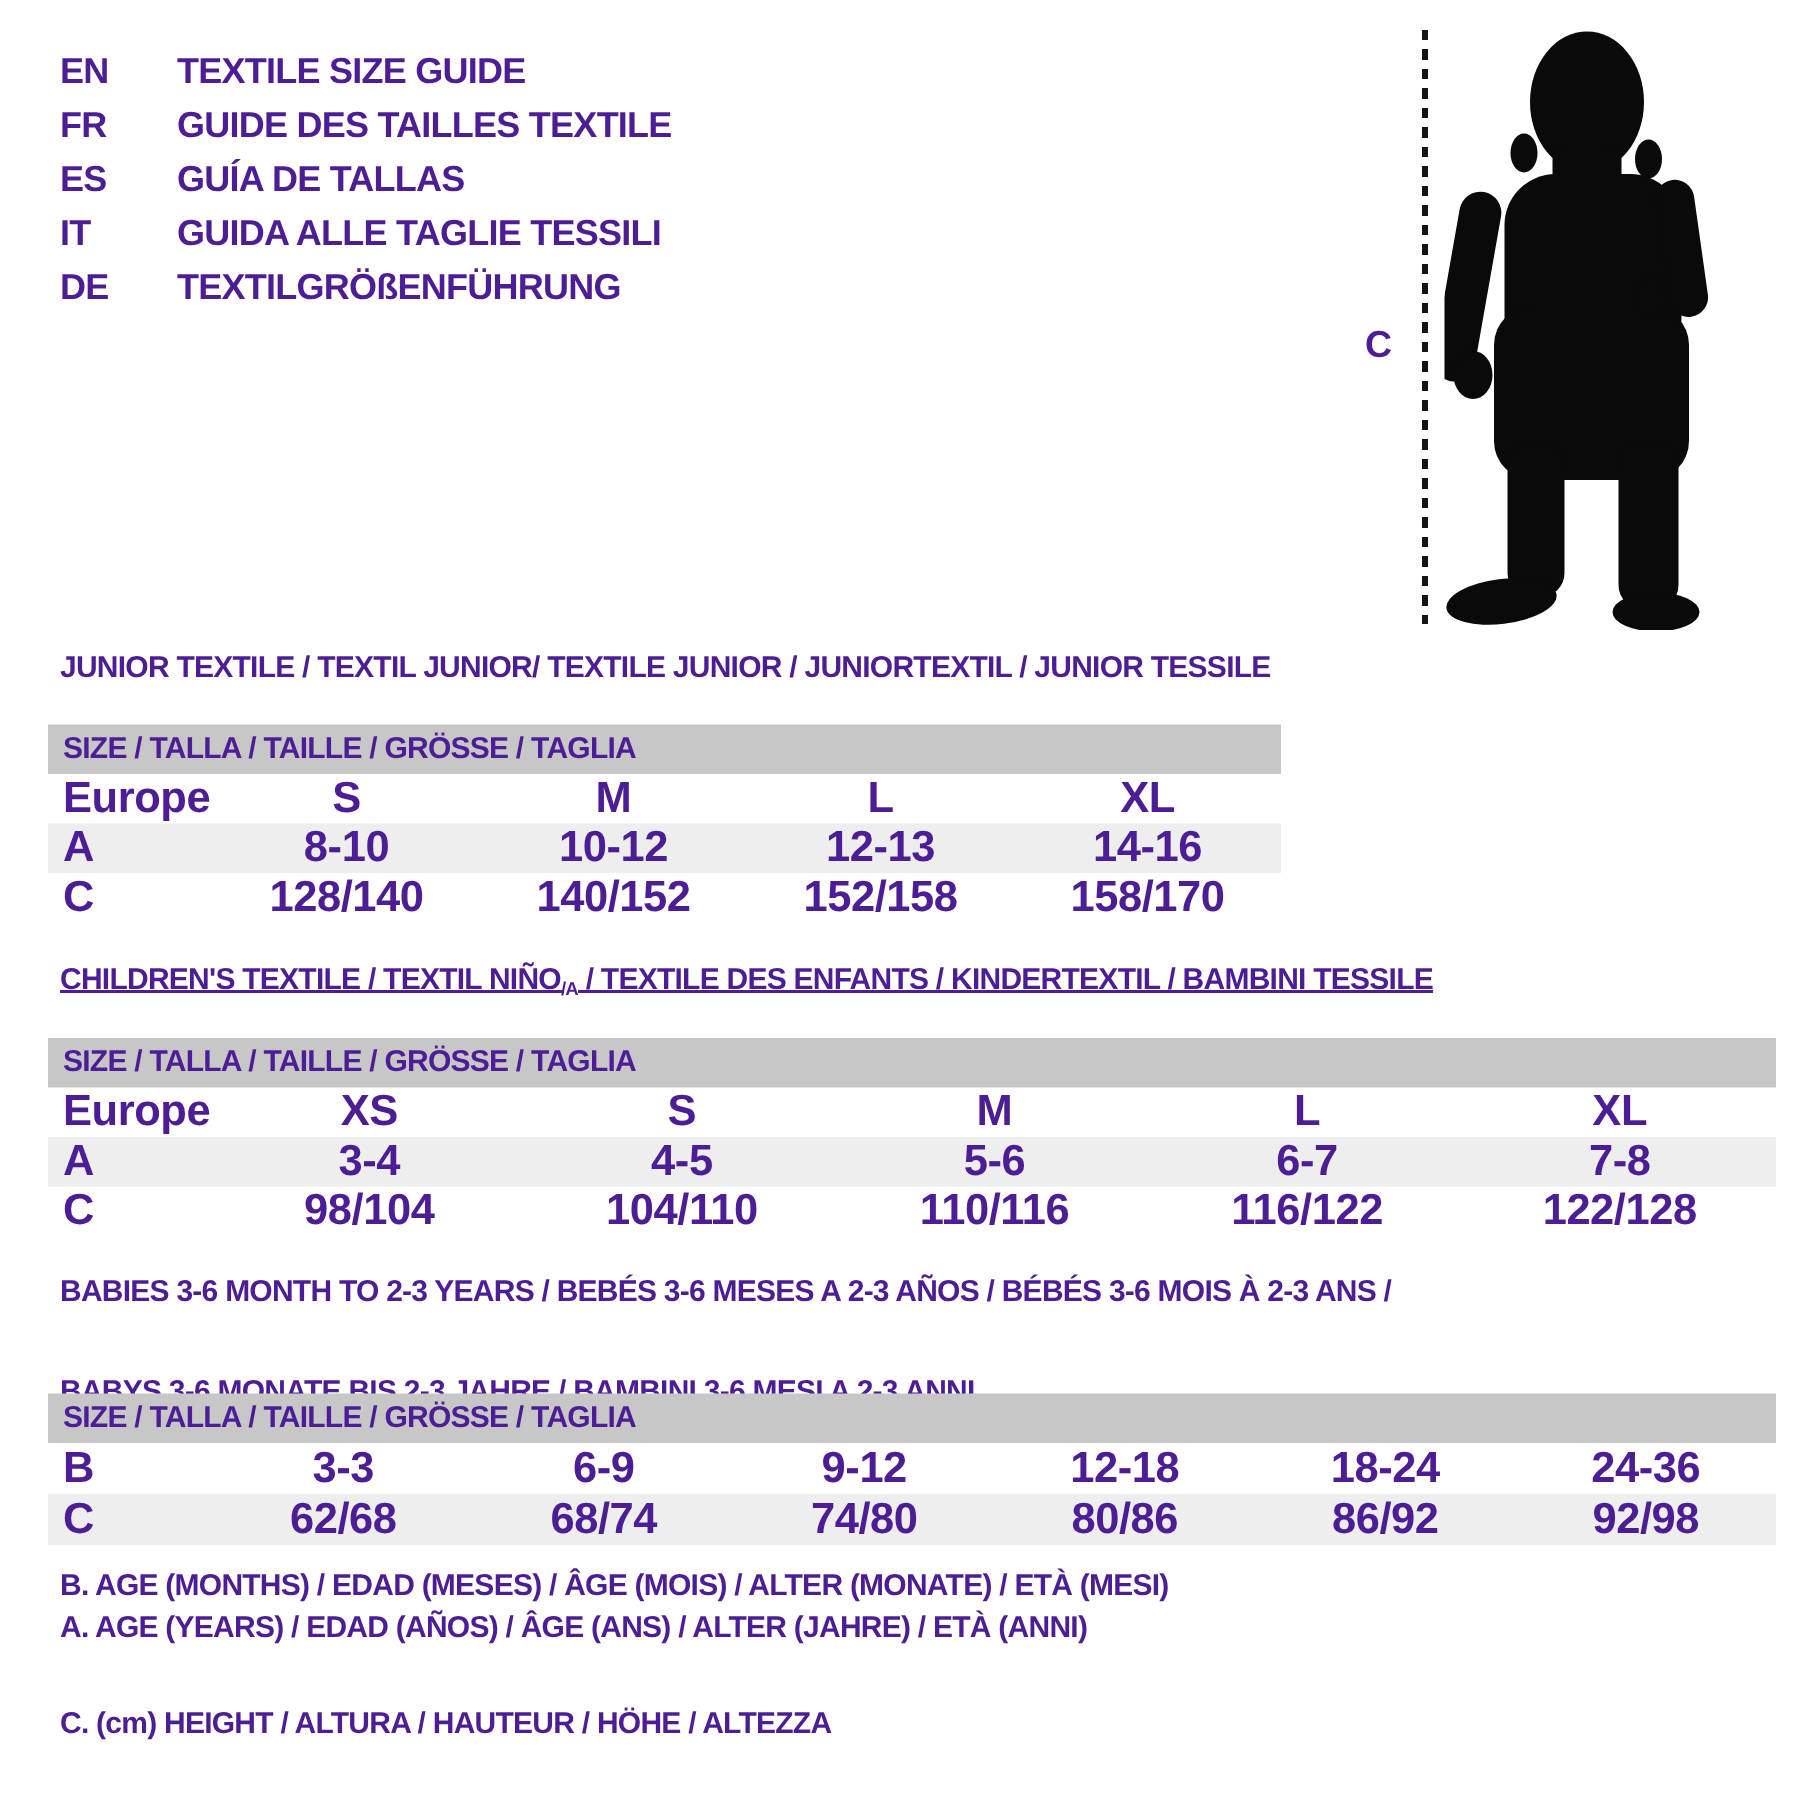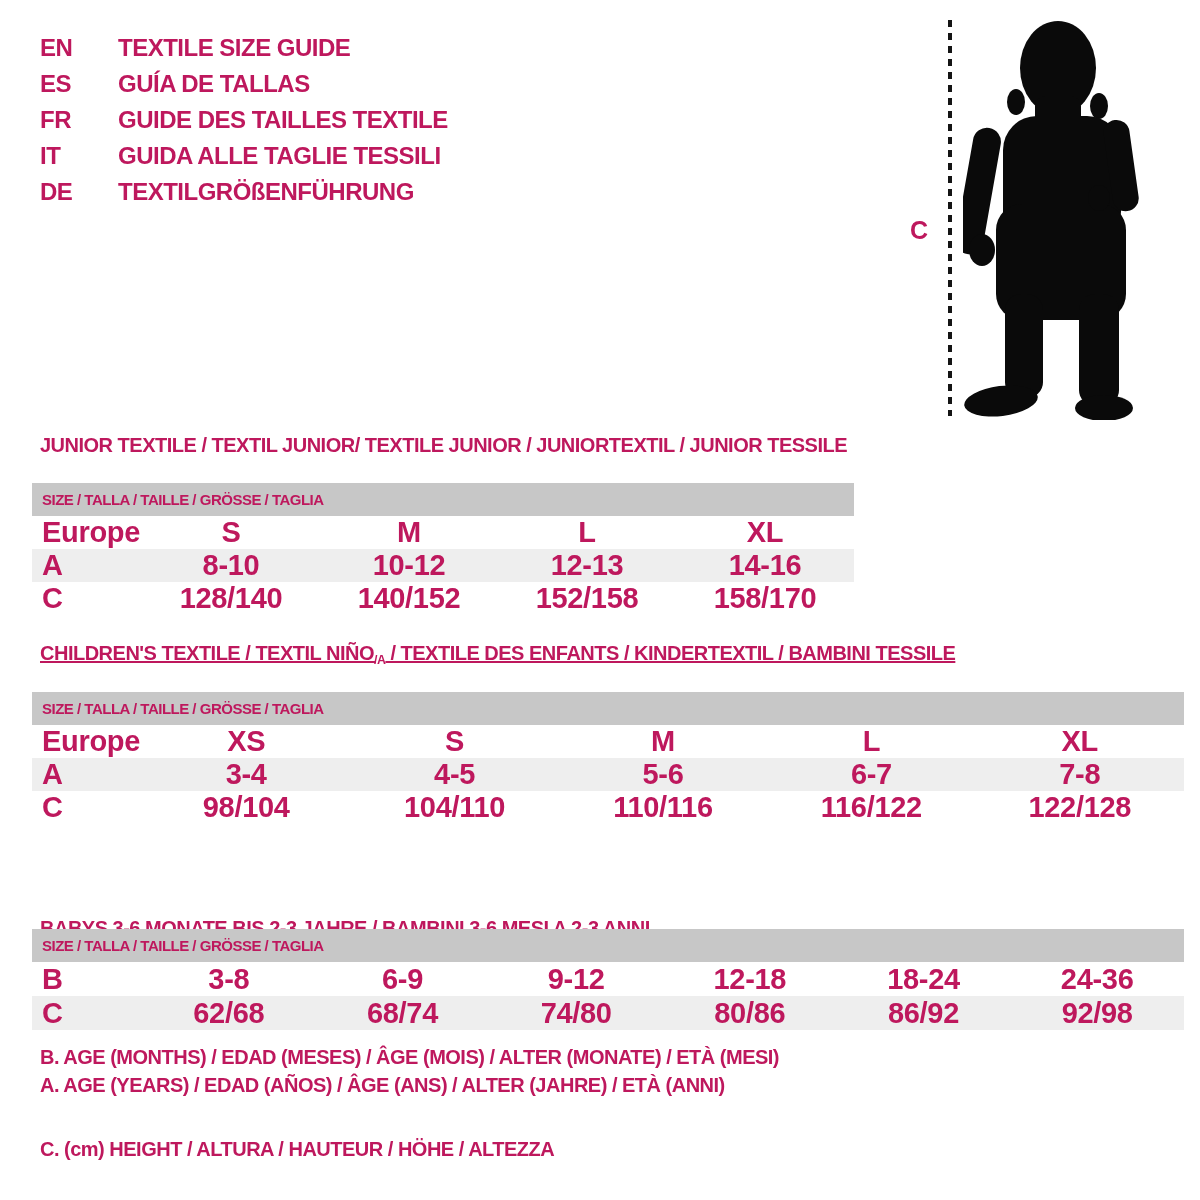--- a/index.html
+++ b/index.html
@@ -5,7 +5,7 @@
   html,body { margin:0; padding:0; background:#ffffff; }
   .page {
     position:relative; width:1200px; height:1200px; background:#ffffff;
-    font-family:"Liberation Sans", sans-serif; font-weight:bold; color:#be185d;
+    font-family:"Liberation Sans", sans-serif; font-weight:bold; color:#4c1d95;
     overflow:hidden;
   }
   

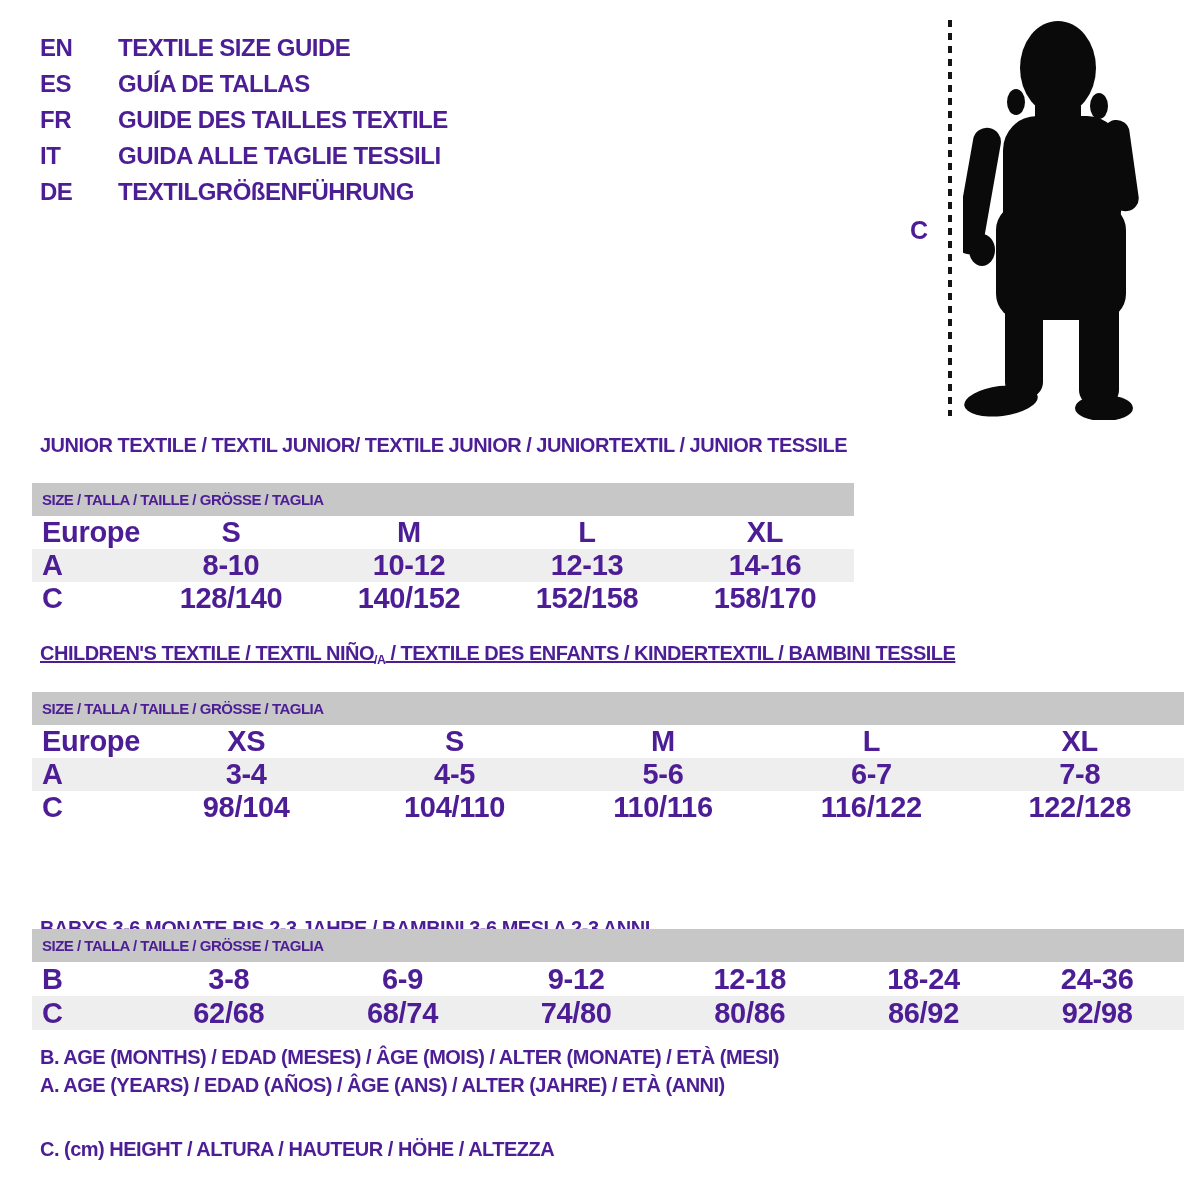--- a/index.html
+++ b/index.html
@@ -49,12 +49,12 @@
       <span class="lang-label">TEXTILE SIZE GUIDE</span>
     </div>
     <div class="lang-row">
+      <span class="lang-code">FR</span>
+      <span class="lang-label">GUIDE DES TAILLES TEXTILE</span>
+    </div>
+    <div class="lang-row">
       <span class="lang-code">ES</span>
       <span class="lang-label">GUÍA DE TALLAS</span>
-    </div>
-    <div class="lang-row">
-      <span class="lang-code">FR</span>
-      <span class="lang-label">GUIDE DES TAILLES TEXTILE</span>
     </div>
     <div class="lang-row">
       <span class="lang-code">IT</span>

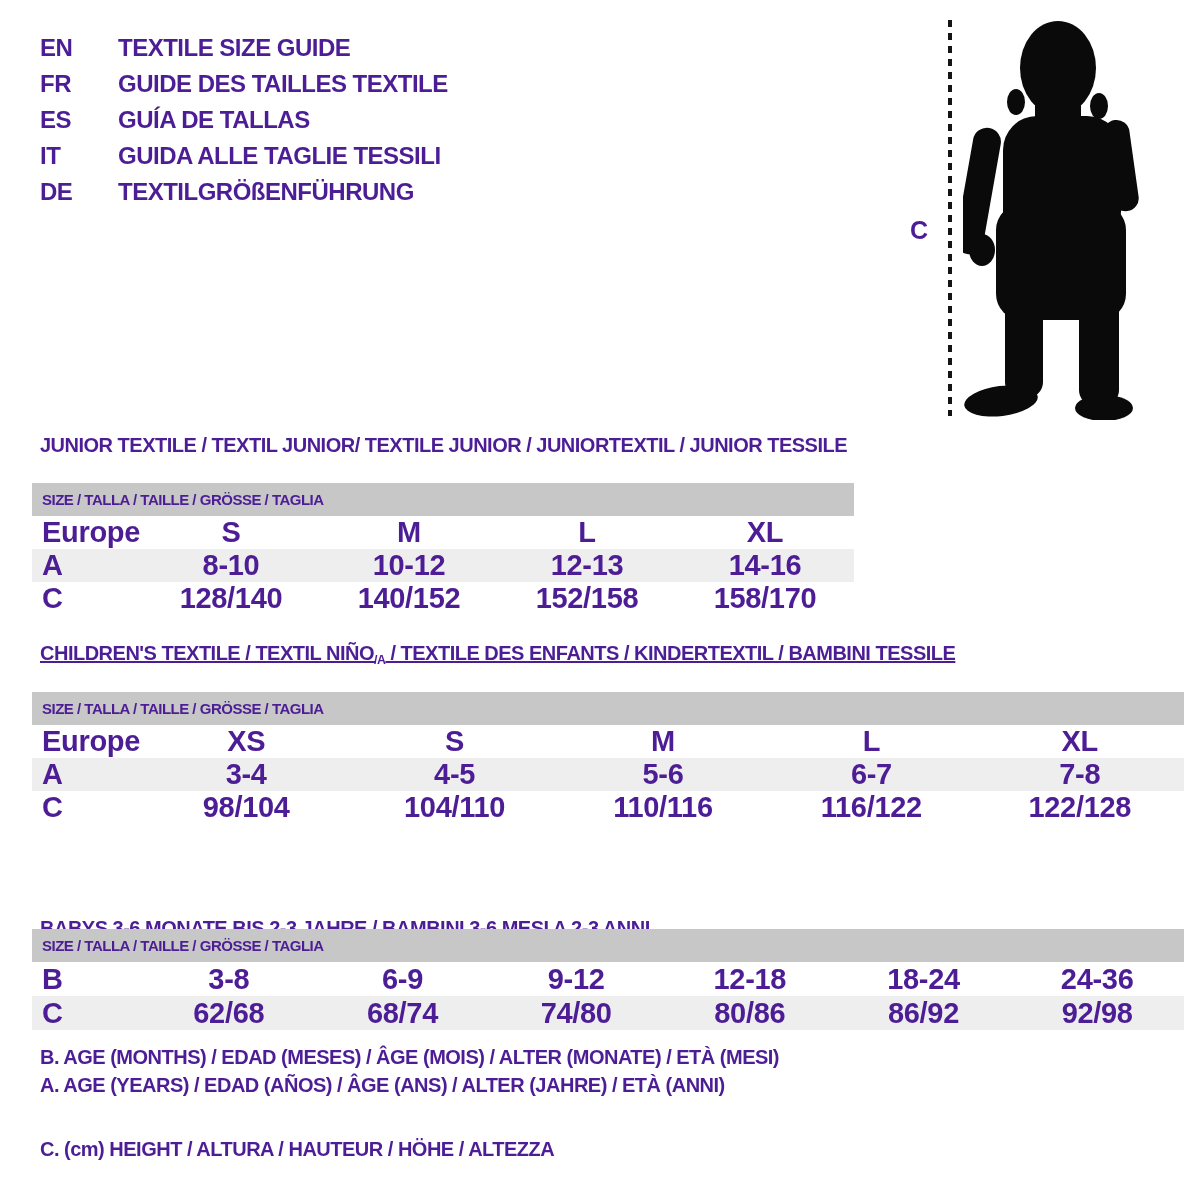--- a/index.html
+++ b/index.html
@@ -27,7 +27,7 @@
   .size-table { position:absolute; left:32px; }
   .size-bar {
     height:33px; display:flex; align-items:center; padding-left:10px;
-    font-size:15px; letter-spacing:-0.5px; box-sizing:border-box;
+    font-size:20px; letter-spacing:-0.5px; box-sizing:border-box;
   }
   .t-row { display:grid; height:33px; align-items:center; font-size:29px; letter-spacing:-0.3px; }
   .cols4 { grid-template-columns:110px repeat(4, 1fr); }

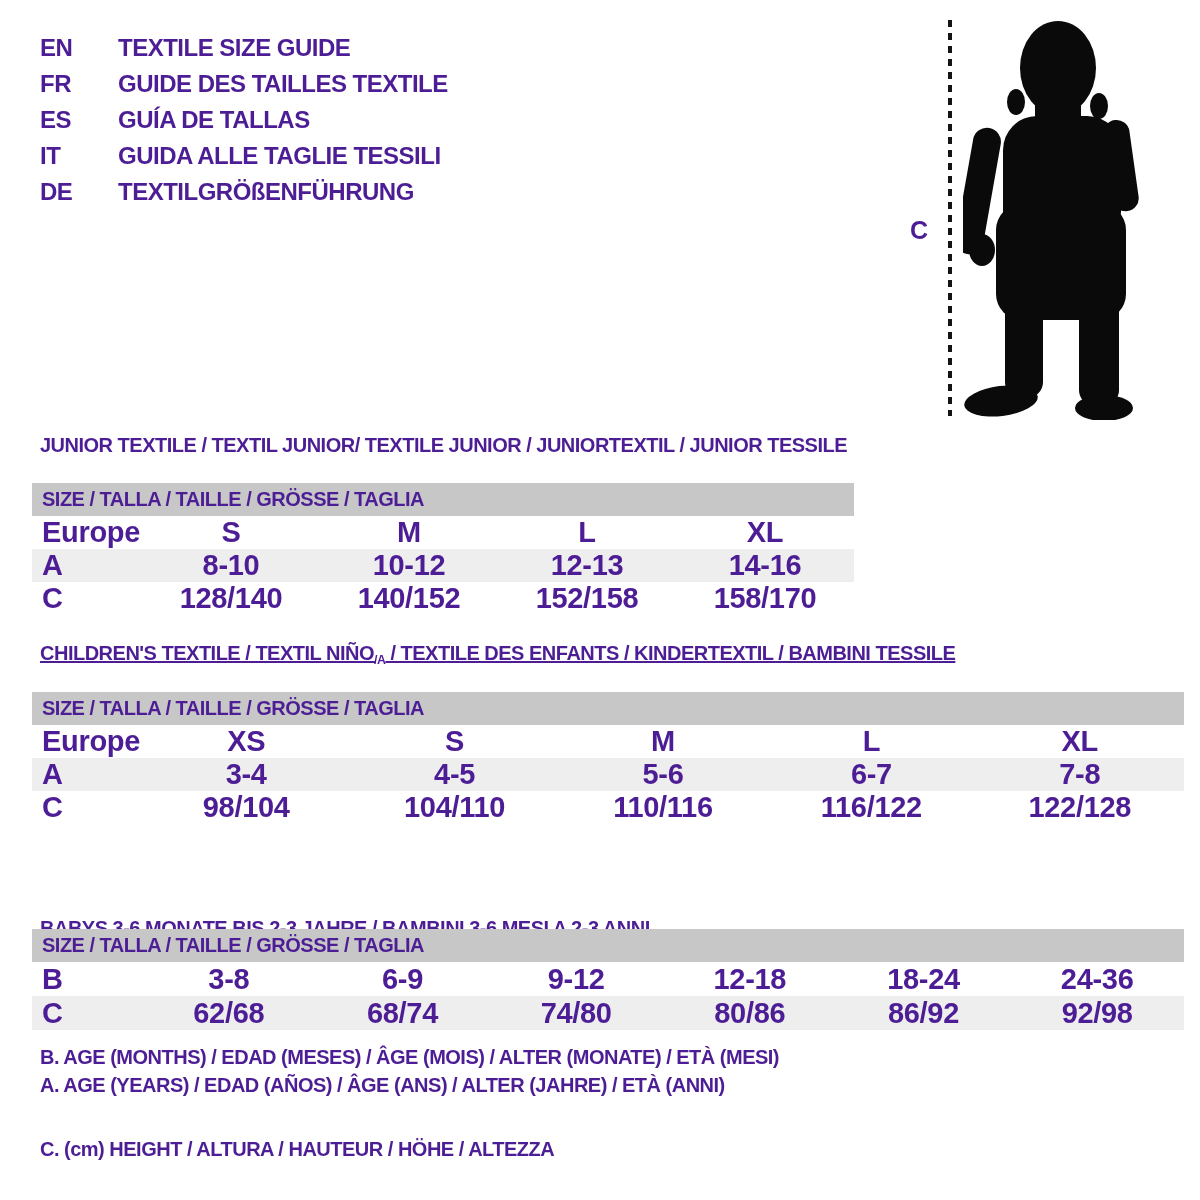--- a/index.html
+++ b/index.html
@@ -142,6 +142,7 @@
     </div>
   </div>
 
+  <div class="sec-title" style="top:850px;">BABIES 3-6 MONTH TO 2-3 YEARS / BEBÉS 3-6 MESES A 2-3 AÑOS / BÉBÉS 3-6 MOIS À 2-3 ANS /</div>
   <div class="sec-title" style="top:917px;">BABYS 3-6 MONATE BIS 2-3 JAHRE / BAMBINI 3-6 MESI A 2-3 ANNI</div>
   <div class="size-table" style="top:929px; width:1152px;">
     <div class="size-bar" style="background:#c7c7c7;">SIZE / TALLA / TAILLE / GRÖSSE / TAGLIA</div>

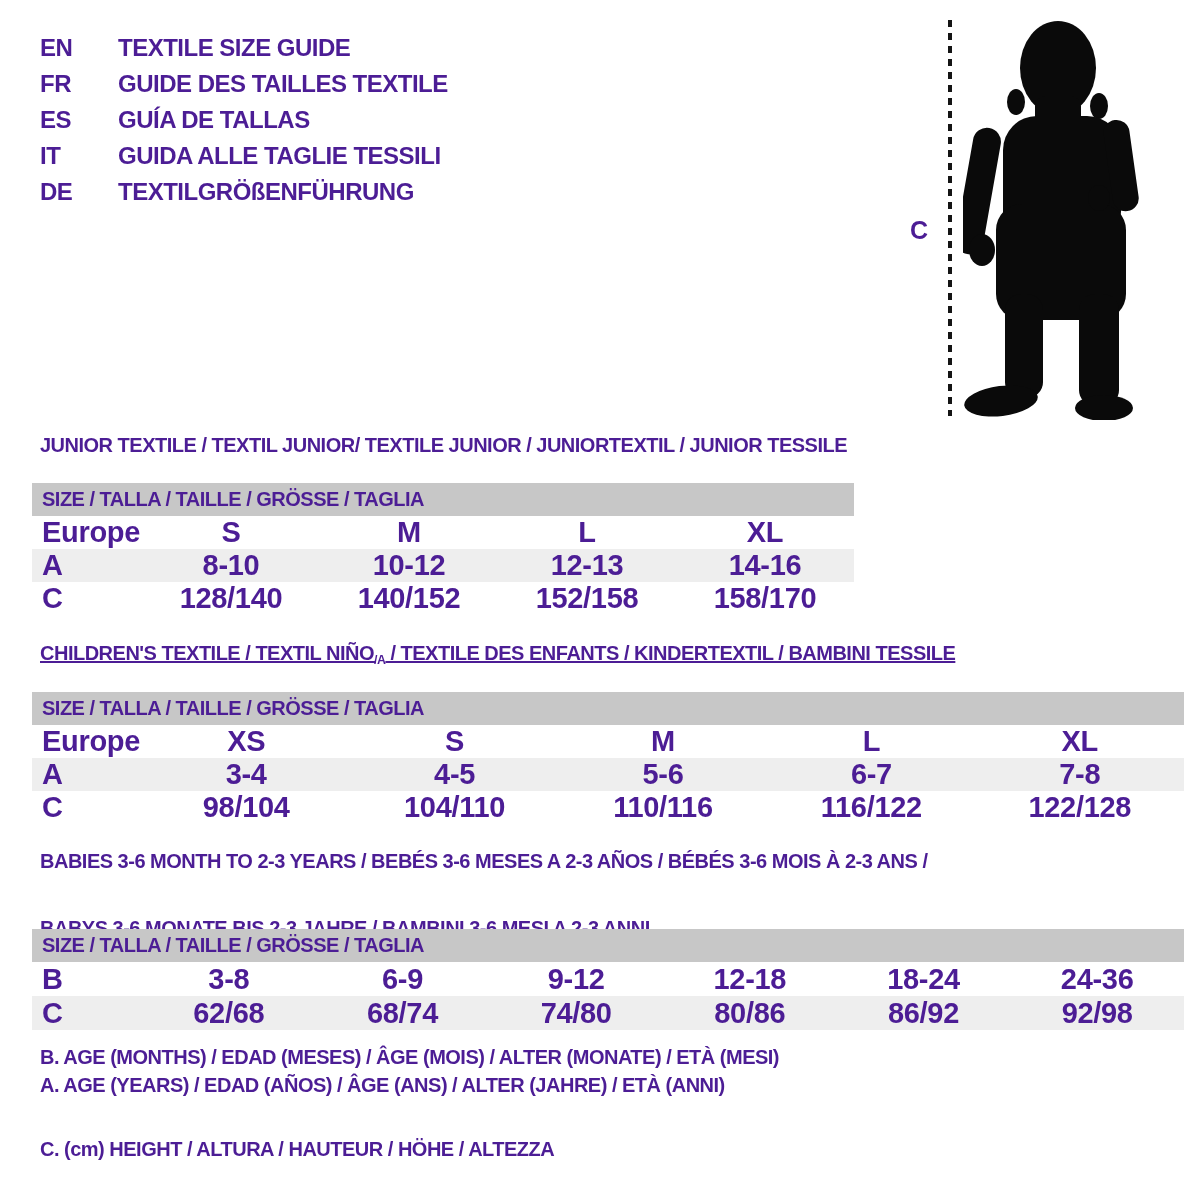--- a/index.html
+++ b/index.html
@@ -148,7 +148,7 @@
     <div class="size-bar" style="background:#c7c7c7;">SIZE / TALLA / TAILLE / GRÖSSE / TAGLIA</div>
     <div class="t-row cols6" style="height:34px;">
       <span class="row-label">B</span>
-      <span class="cell">3-8</span>
+      <span class="cell">3-3</span>
       <span class="cell">6-9</span>
       <span class="cell">9-12</span>
       <span class="cell">12-18</span>

